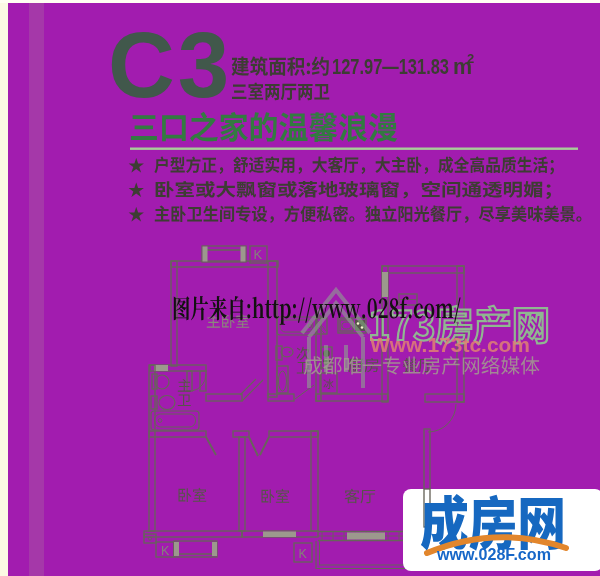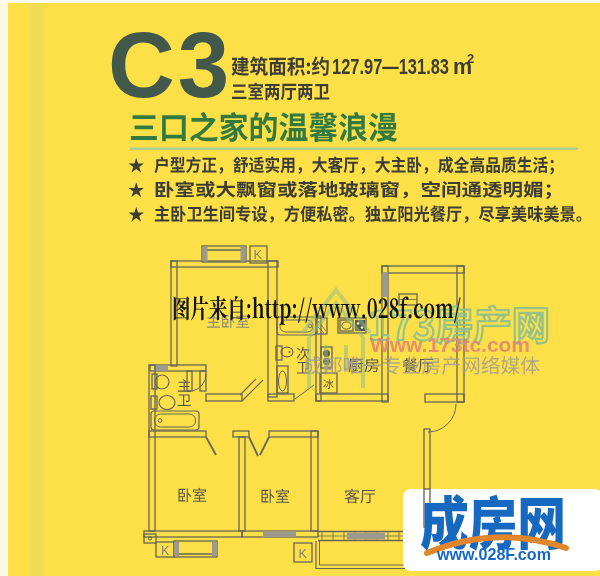--- a/index.html
+++ b/index.html
@@ -3,7 +3,7 @@
 <meta charset="utf-8">
 <style>
 html,body{margin:0;padding:0;width:600px;height:576px;overflow:hidden;background:#f8f6d1;font-family:"Liberation Sans",sans-serif;}
-#page{position:relative;width:600px;height:576px;background:#fde047;}
+#page{position:relative;width:600px;height:576px;background:#a21caf;}
 </style>
 </head>
 <body>

